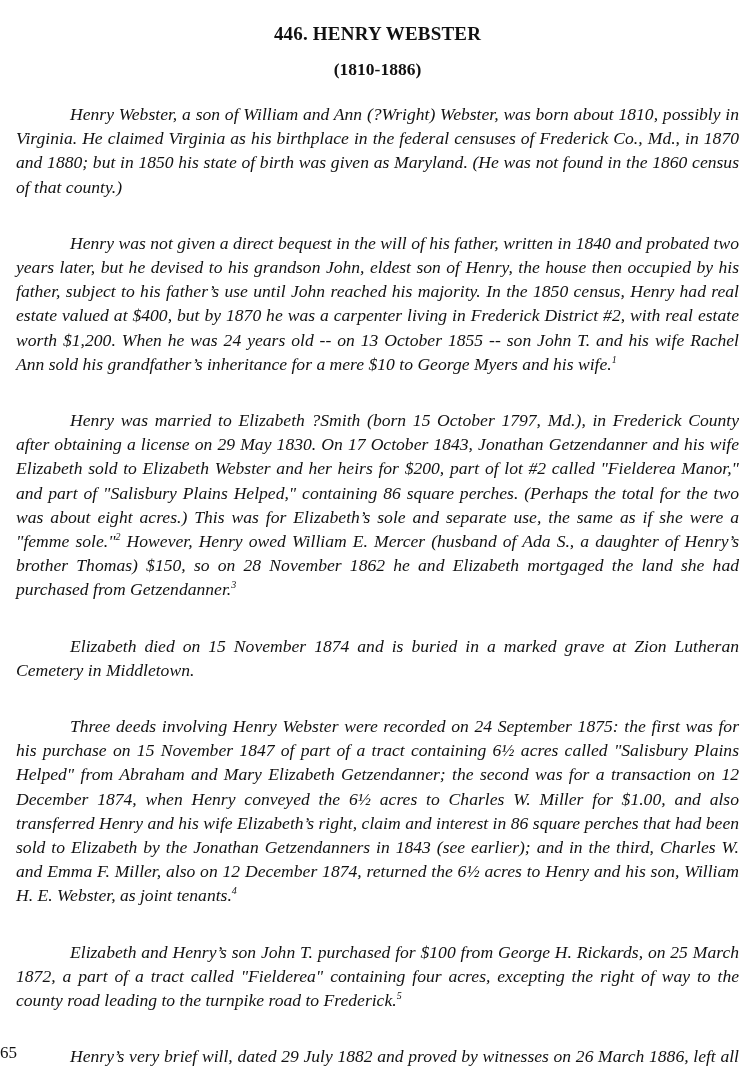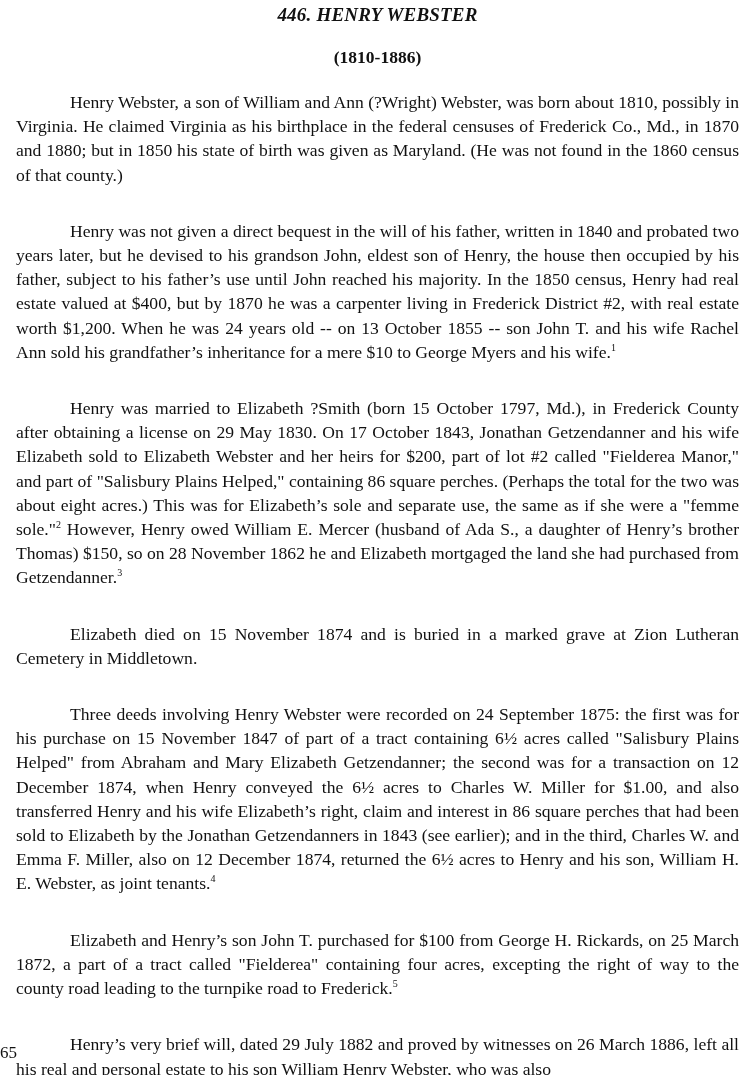--- a/index.html
+++ b/index.html
@@ -11,7 +11,7 @@
   }
   .title {
     text-align: center; font-weight: bold; font-size: 19px;
-    margin-top: 3px; height: 24px; letter-spacing: 0.2px; font-style: italic;
+    margin-top: 22px; height: 24px; letter-spacing: 0.2px;
   }
   .dates {
     text-align: center; font-weight: bold; font-size: 17.5px;

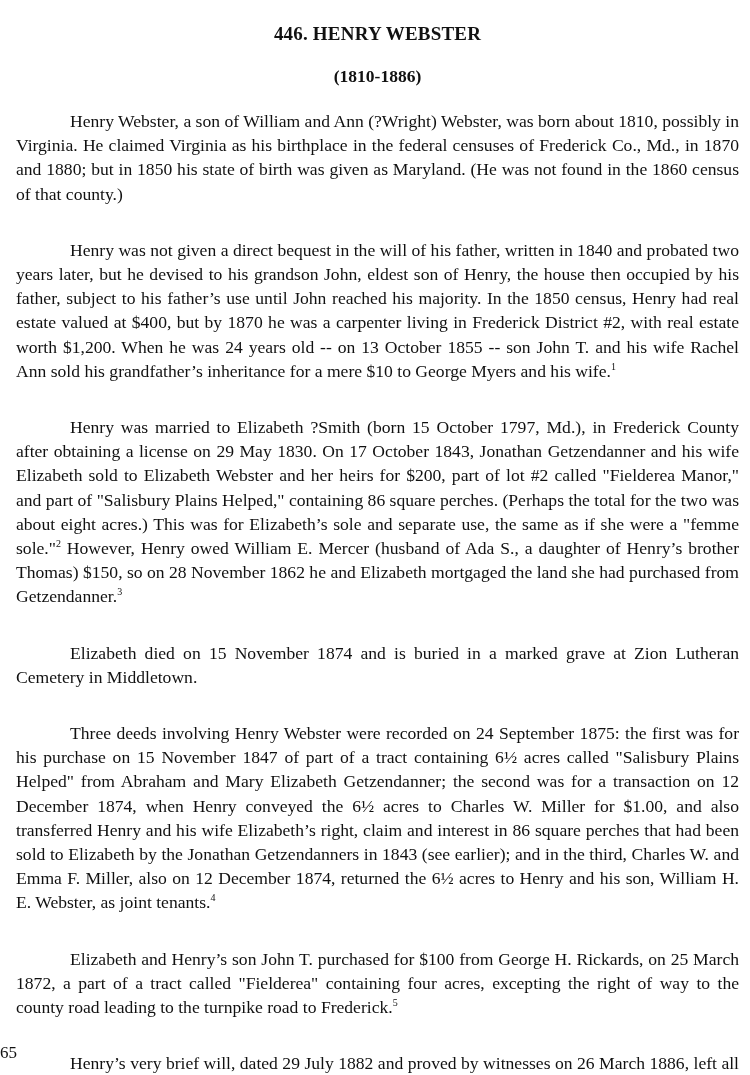--- a/index.html
+++ b/index.html
@@ -15,7 +15,7 @@
   }
   .dates {
     text-align: center; font-weight: bold; font-size: 17.5px;
-    margin-top: 18px; height: 24px;
+    margin-top: 11px; height: 24px;
   }
   p {
     margin: 0; text-align: justify; text-indent: 54px;

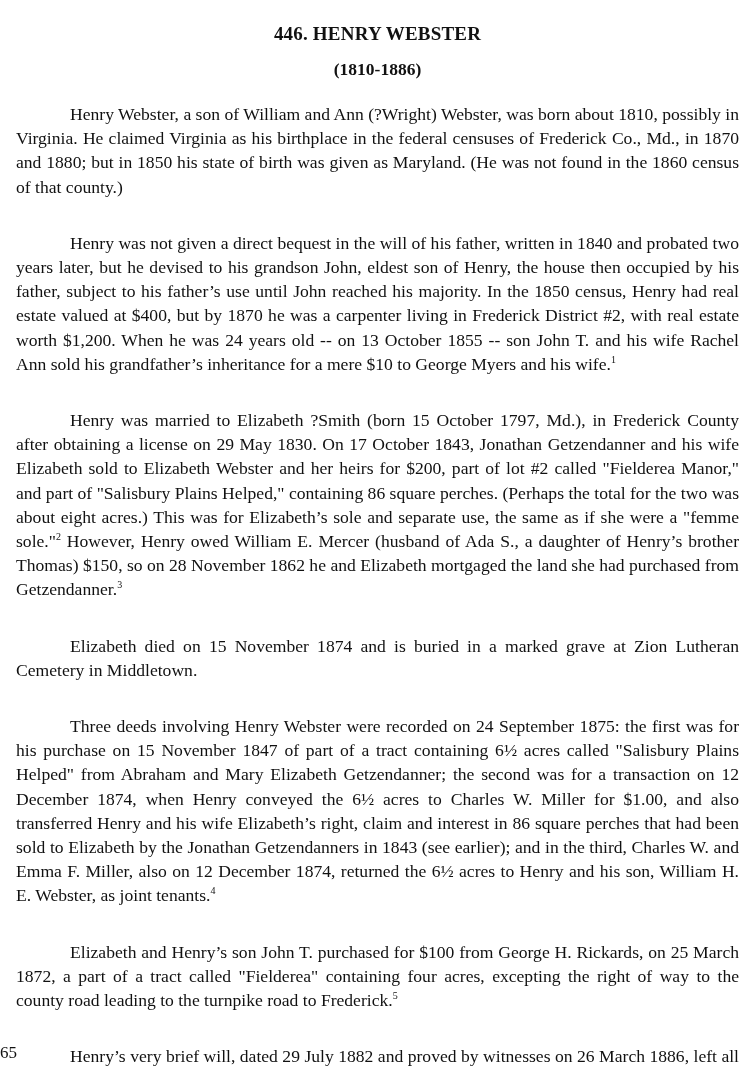--- a/index.html
+++ b/index.html
@@ -18,7 +18,7 @@
     margin-top: 11px; height: 24px;
   }
   p {
-    margin: 0; text-align: justify; text-indent: 54px;
+    margin: 0; text-align: justify; text-indent: 54px; font-style: italic;
   }
   .p1 { margin-top: 21px; }
   .gap { margin-top: 32px; }

